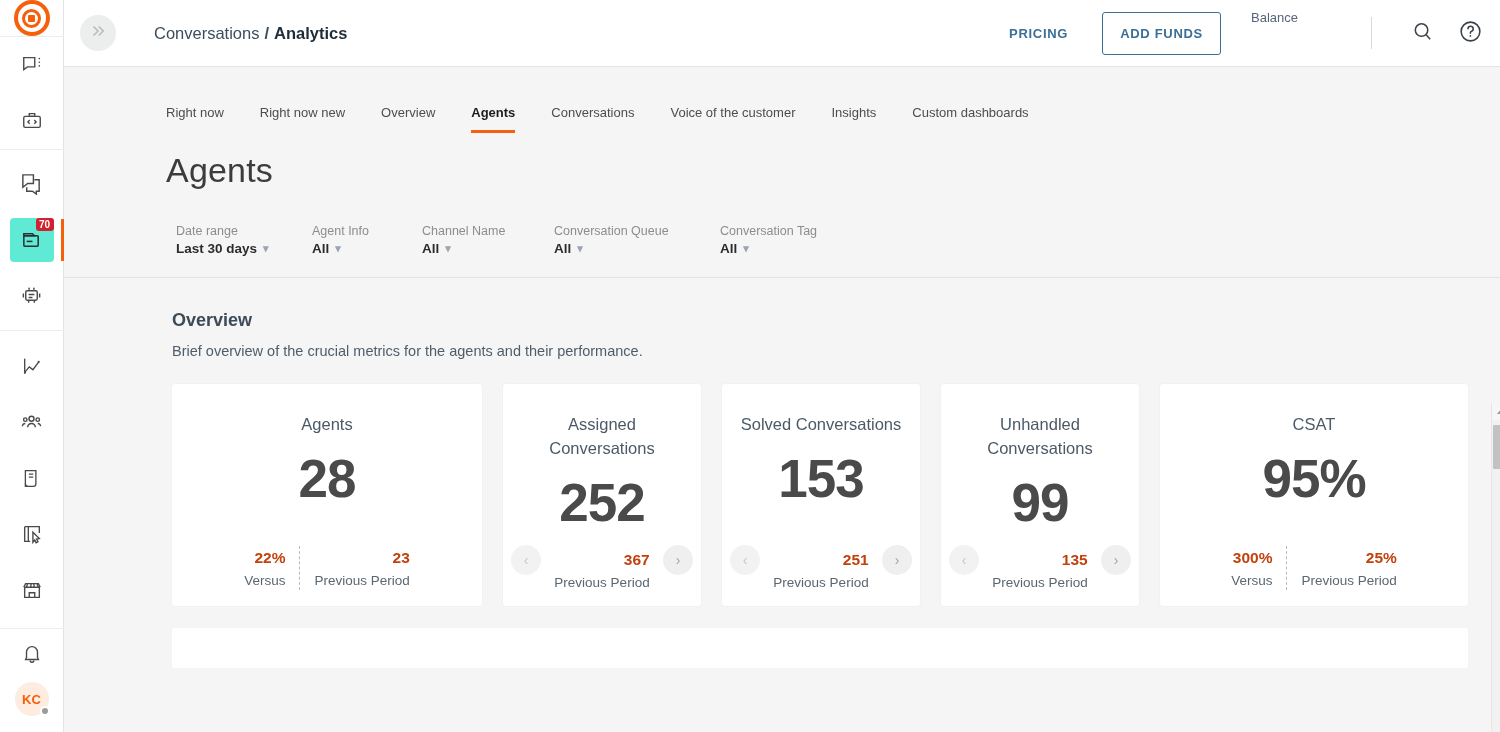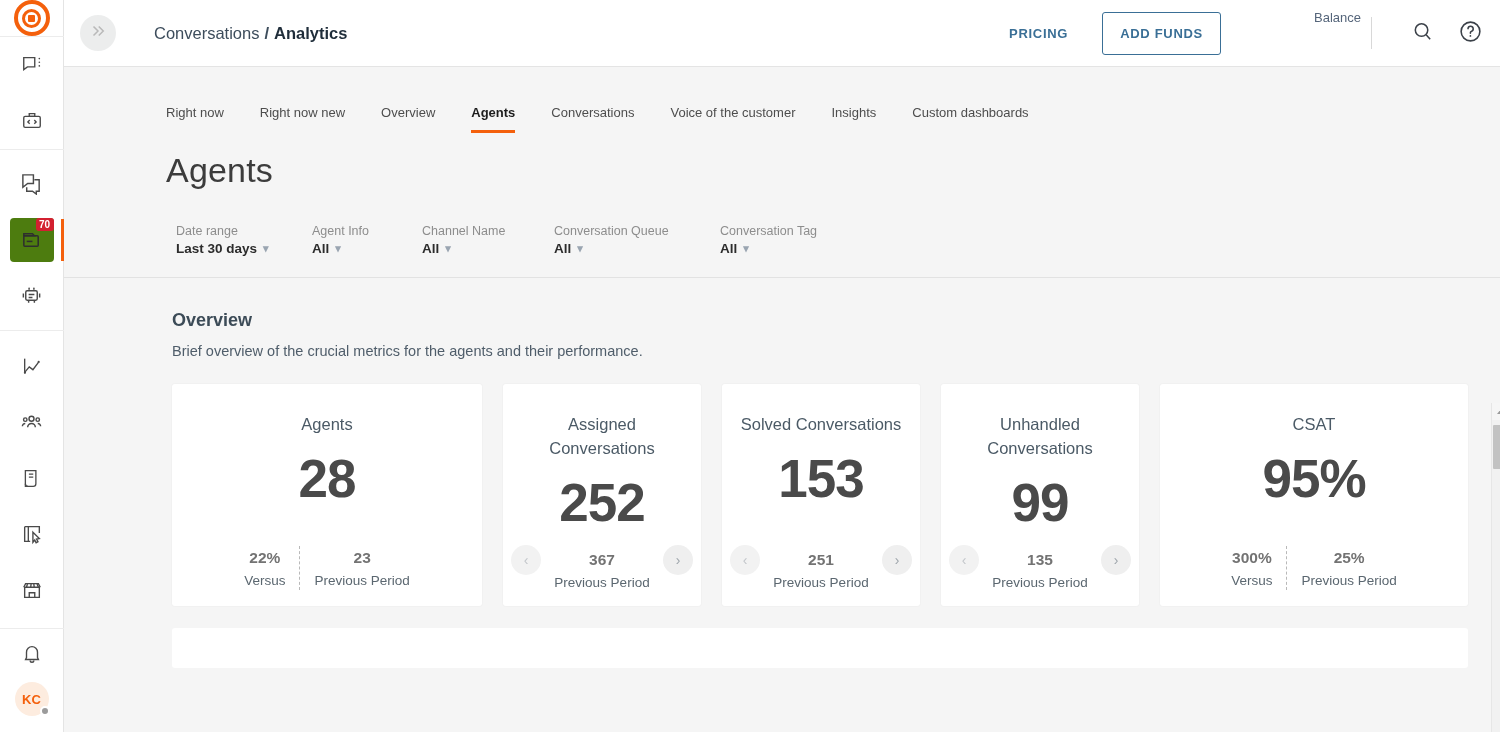--- a/index.html
+++ b/index.html
@@ -116,7 +116,7 @@
     display: flex; flex-direction: column; justify-content: flex-start;
     height: 46px;
   }
-  .balance-label { font-size: 13px; color: #55657a; text-align: right; }
+  .balance-label { font-size: 13px; color: #55657a; }
   .balance-value { font-size: 13px; color: #1f2d3a; font-weight: bold; }
   .vdiv { width: 1px; height: 32px; background: #d8d8d8; margin: 0 22px 0 10px; }
   .icon-btn {

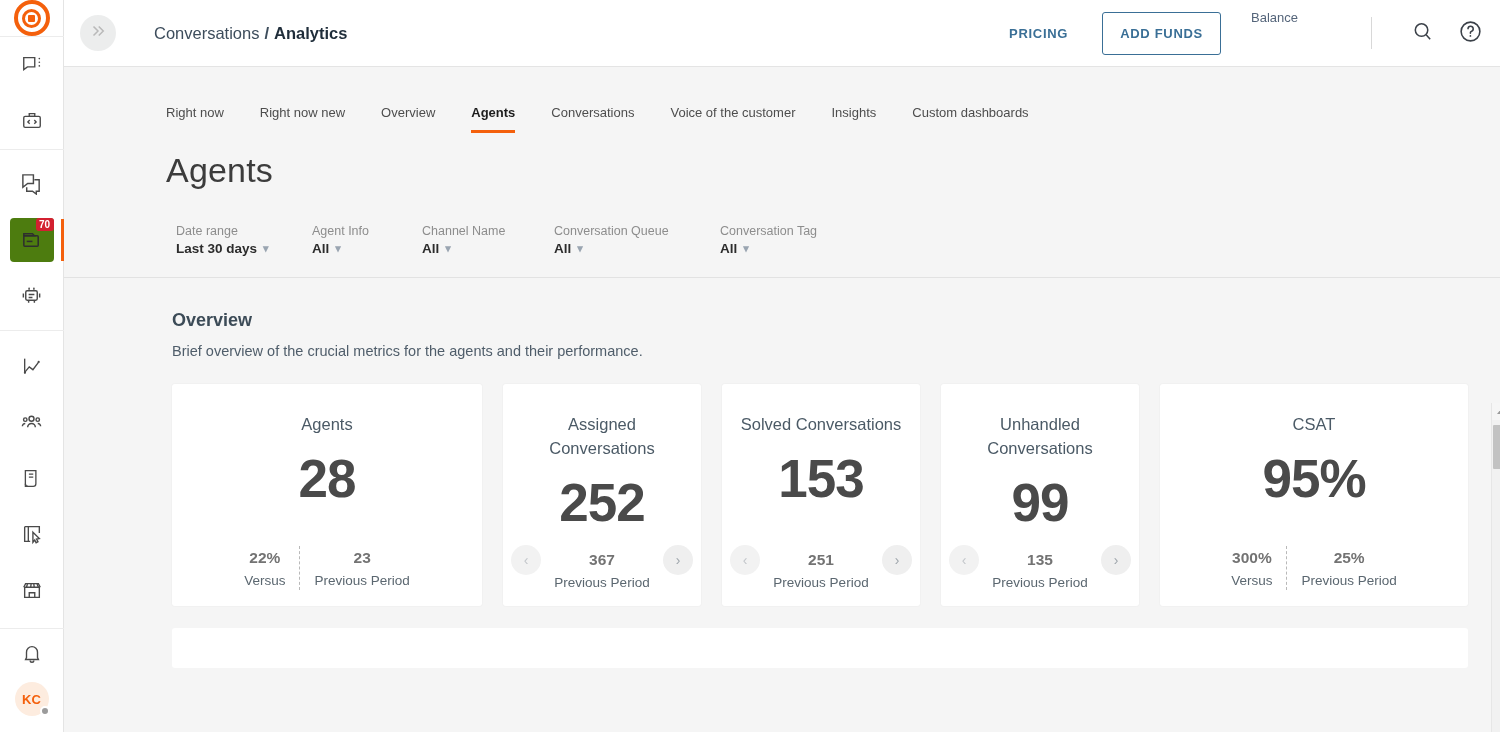--- a/index.html
+++ b/index.html
@@ -48,7 +48,7 @@
     color: #4a4a4a;
     cursor: pointer;
   }
-  .rail-item.active { background: #4d7c0f; justify-content: center; }
+  .rail-item.active { background: #5eead4; justify-content: center; }
   .rail-item.active::after {
     content: ""; position: absolute; right: -10px; top: 1px;
     width: 3px; height: 42px; background: #f4600c;

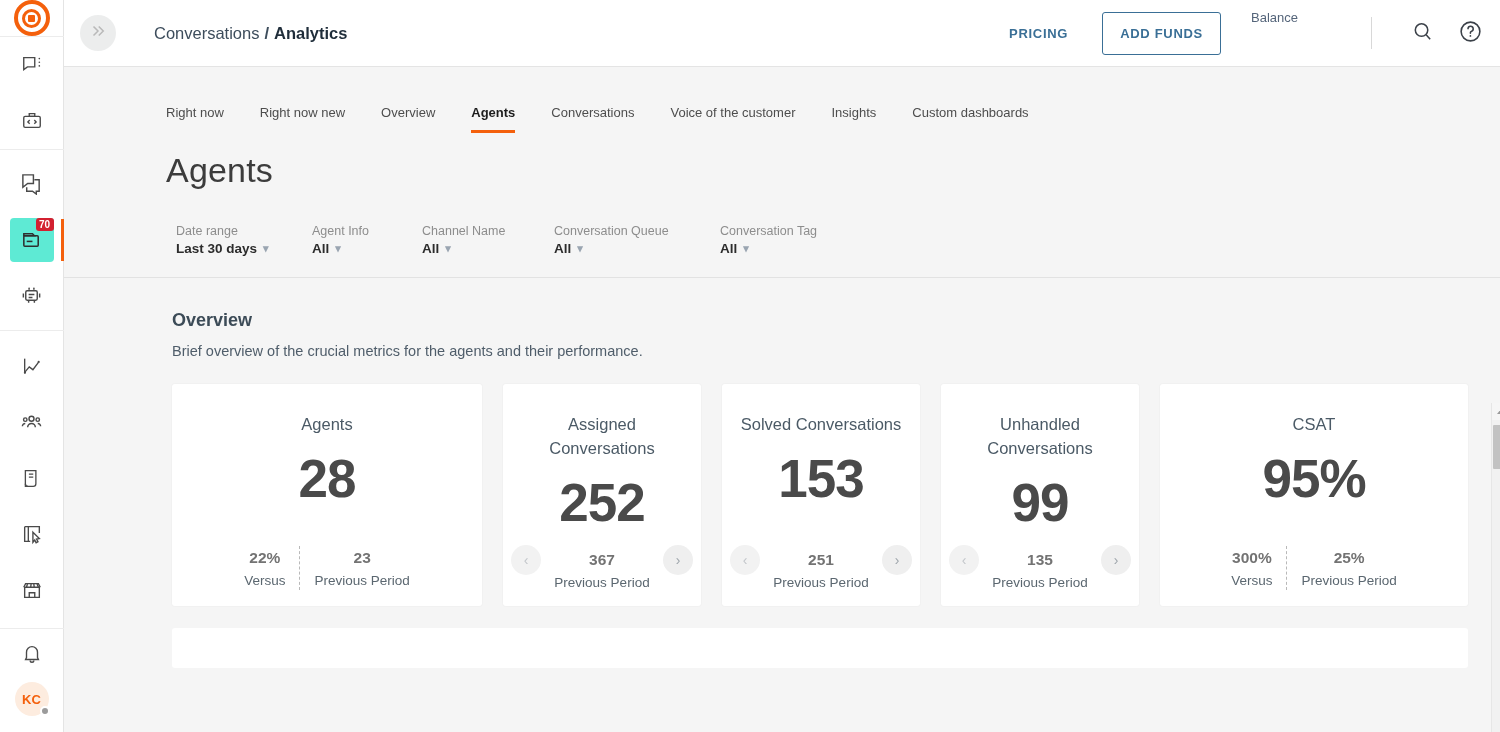--- a/index.html
+++ b/index.html
@@ -199,7 +199,7 @@
     display: flex; align-items: center; justify-content: center;
   }
   .foot-cell { text-align: center; padding: 0 14px; }
-  .foot-num { font-size: 15.5px; font-weight: bold; color: #737373; }
+  .foot-num { font-size: 15.5px; font-weight: bold; color: #c2410c; text-align: right; }
   .foot-lbl { font-size: 13.5px; color: #5b6770; margin-top: 6px; }
   .dash-div {
     width: 1px; height: 44px;

